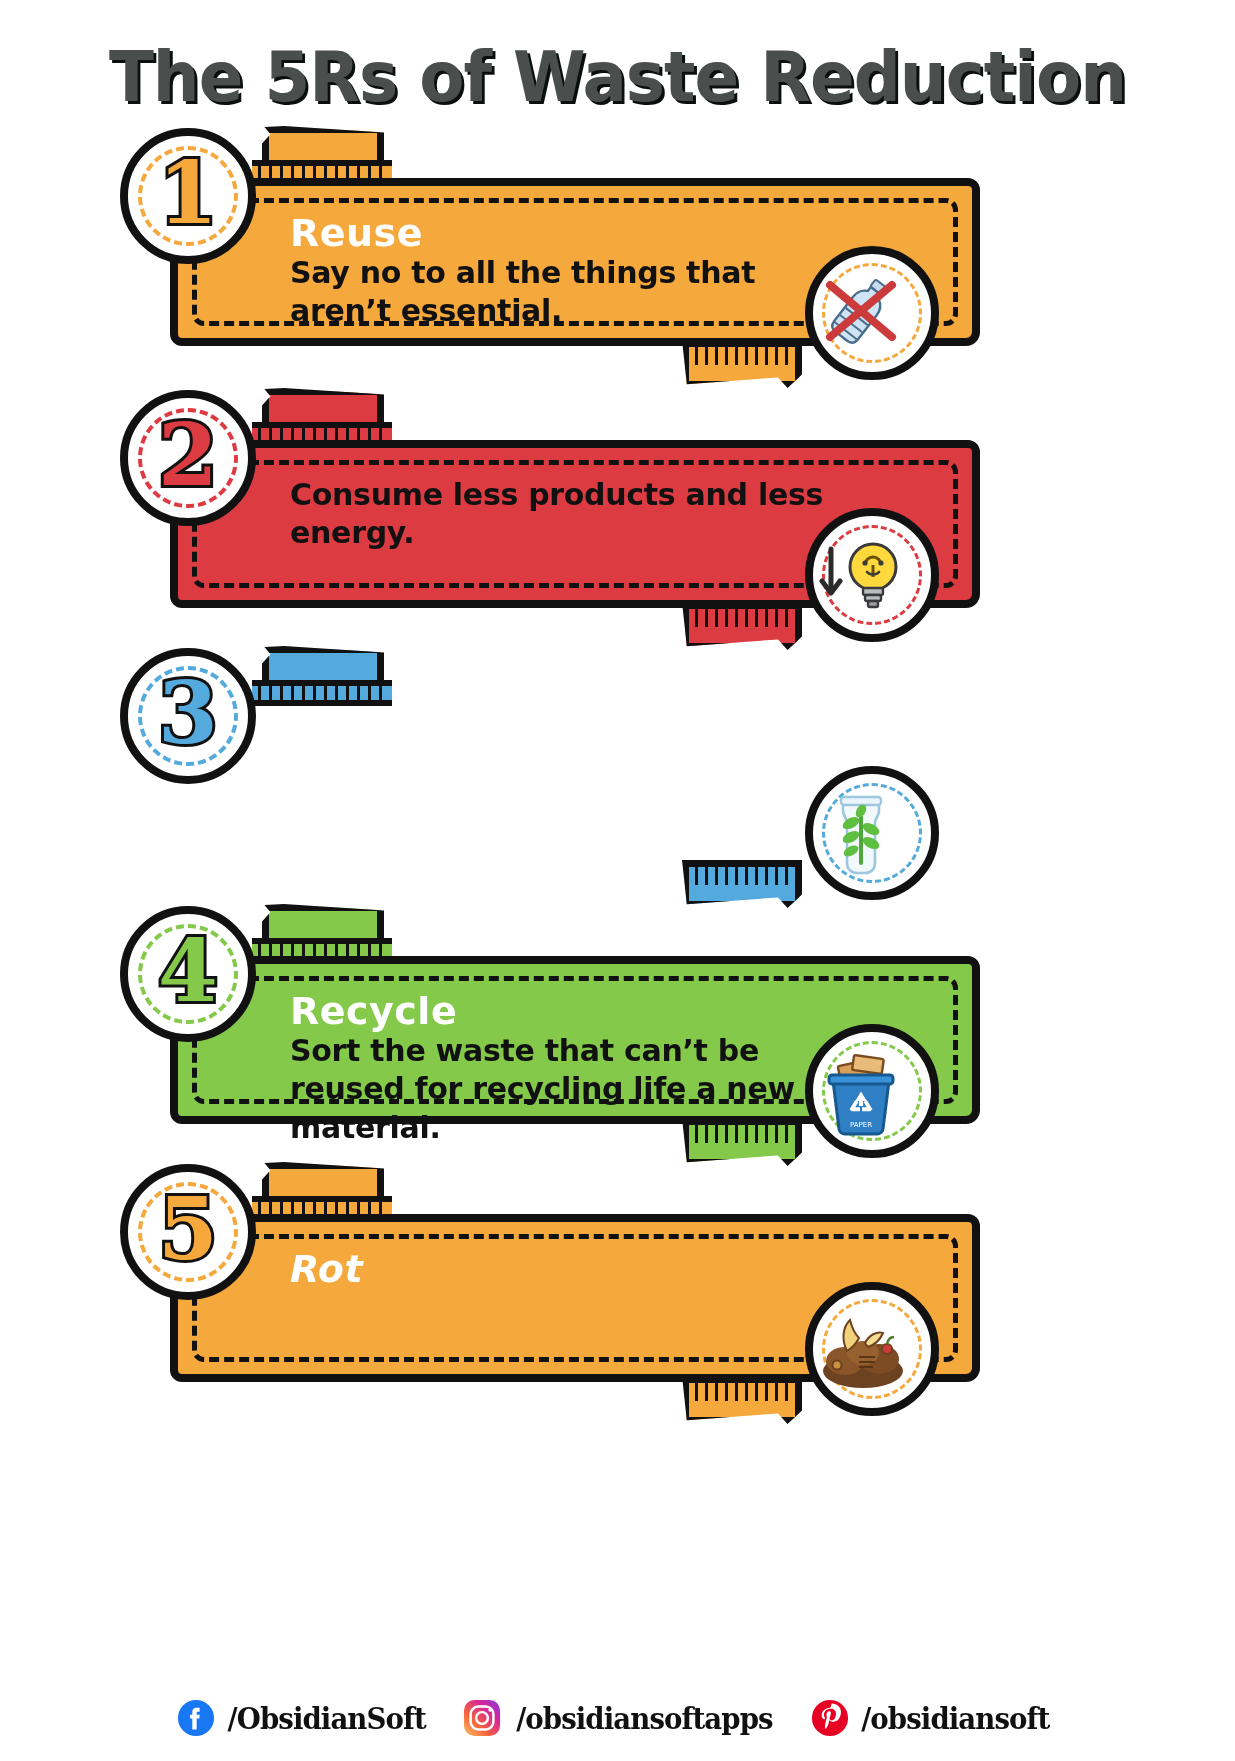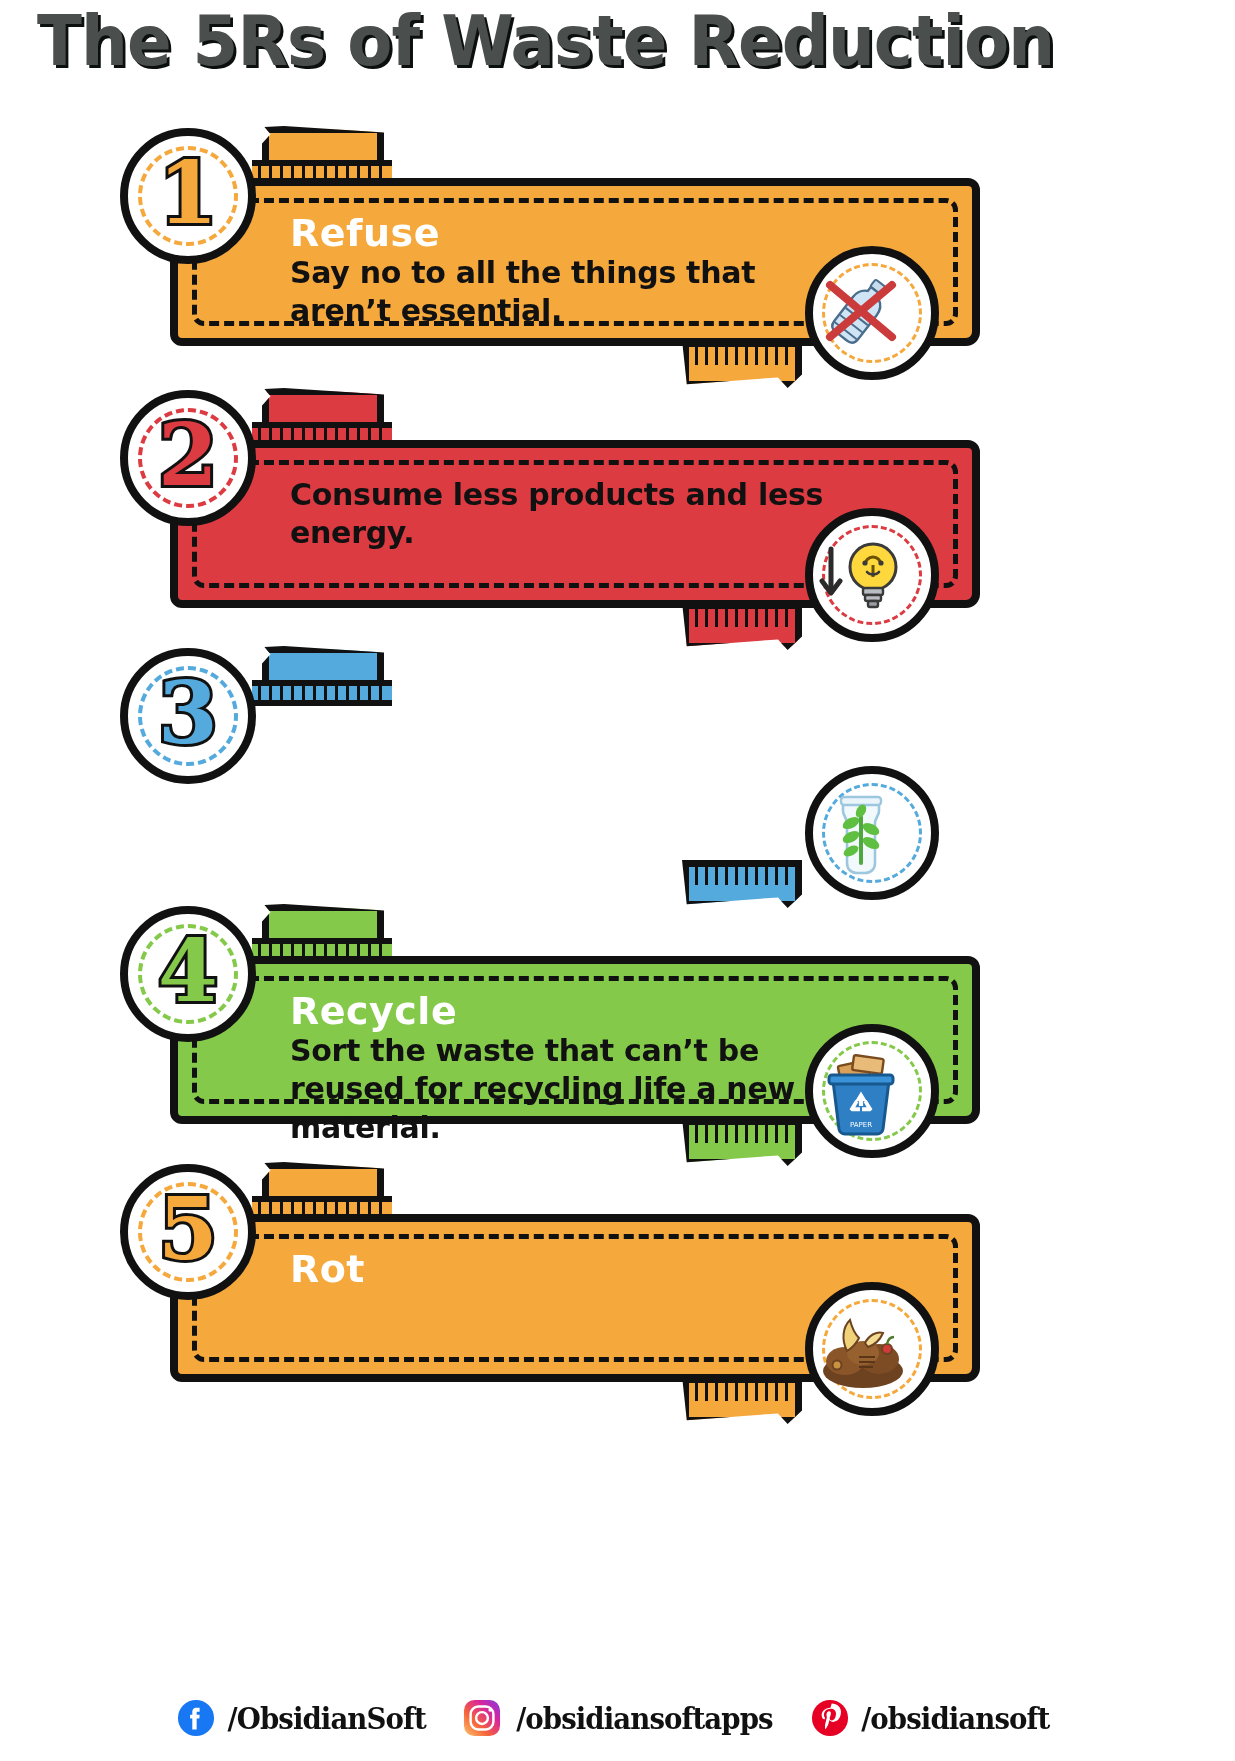--- a/index.html
+++ b/index.html
@@ -13,6 +13,8 @@
   
   #title-wrap {
     width:100%;
+    text-align:center;
+    padding-top:36px;
     height:118px;
   }
   #page-title {

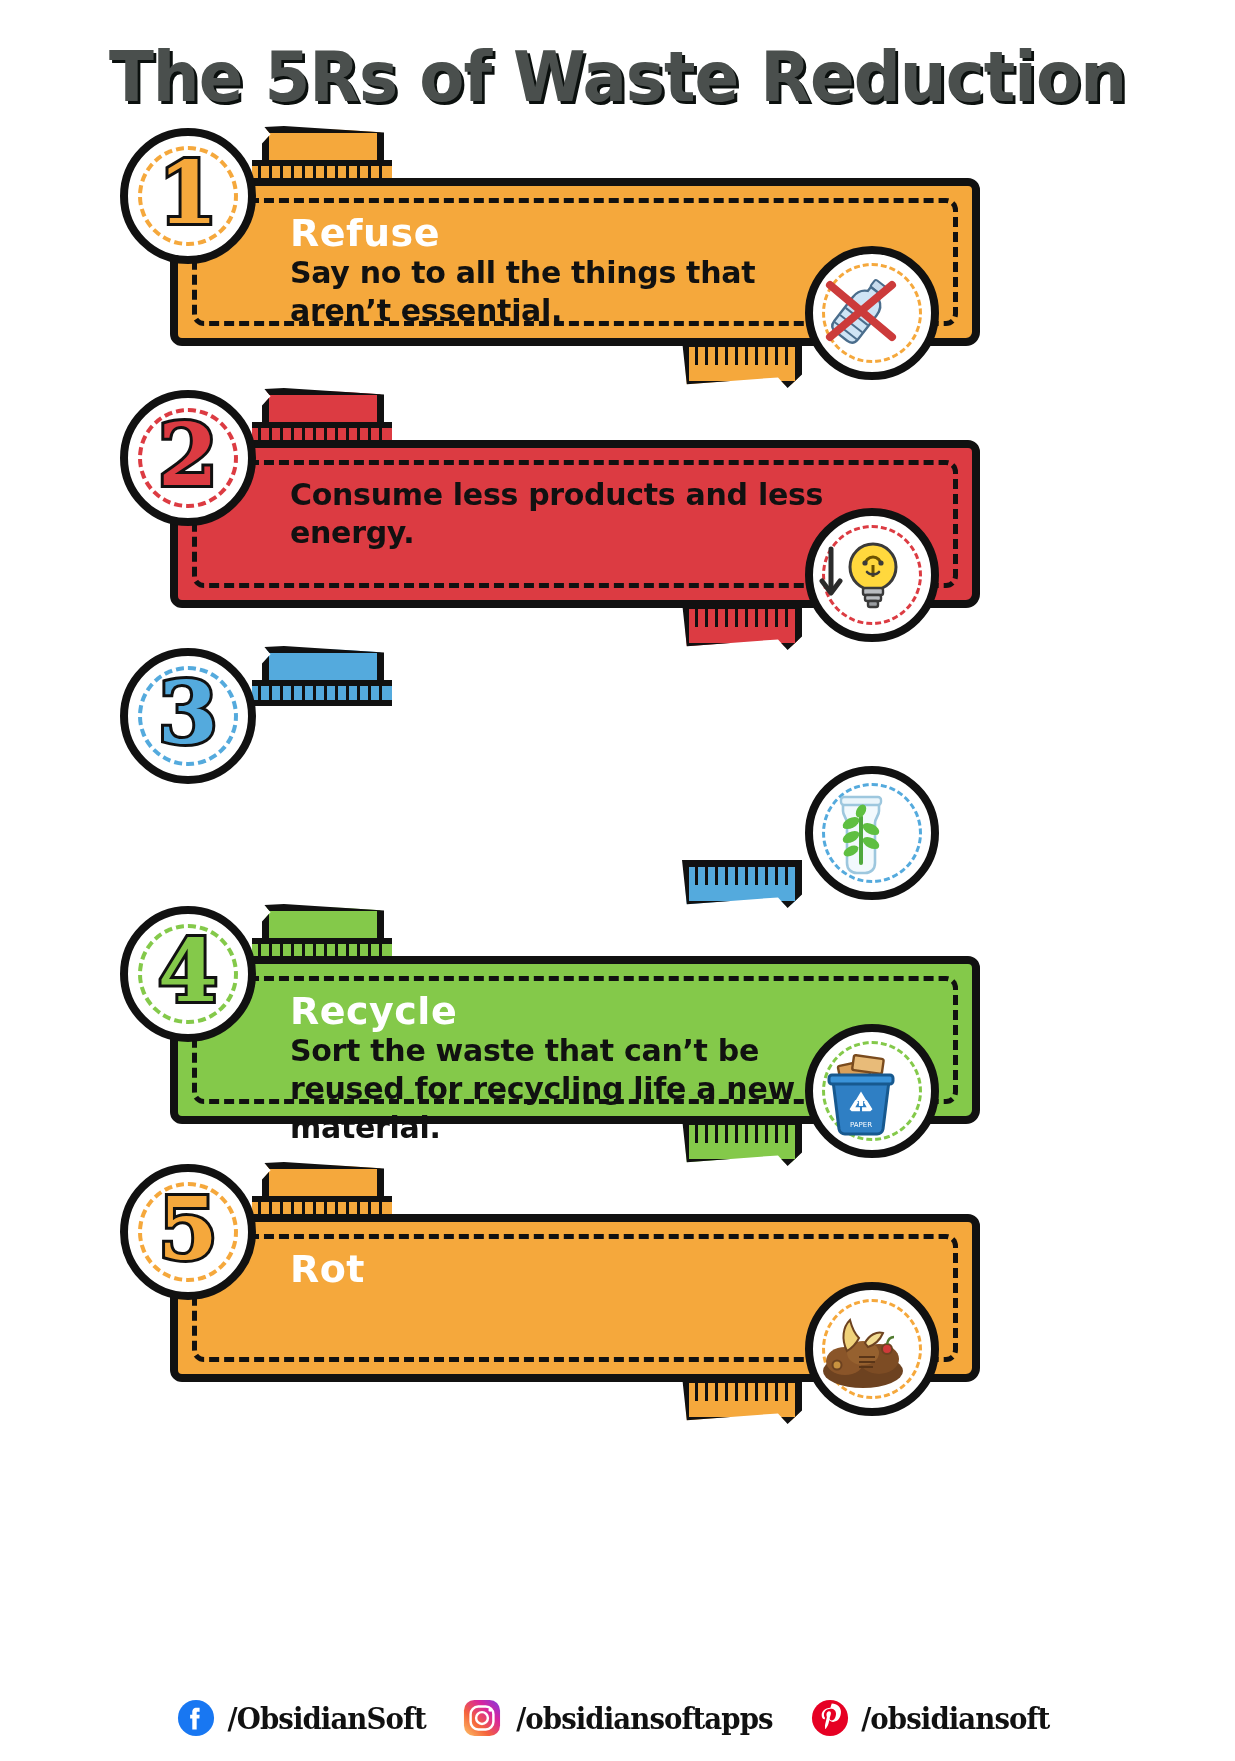--- a/index.html
+++ b/index.html
@@ -210,7 +210,7 @@
       </div>
       <div class="ribbon-body" style="background: rgb(245, 168, 60);">
         <div class="ribbon-text">
-          <div class="r-heading">Refuse</div>
+          <div class="r-heading">Reuse</div>
           <div class="r-desc">Say no to all the things that aren’t essential.</div>
         </div>
       </div>

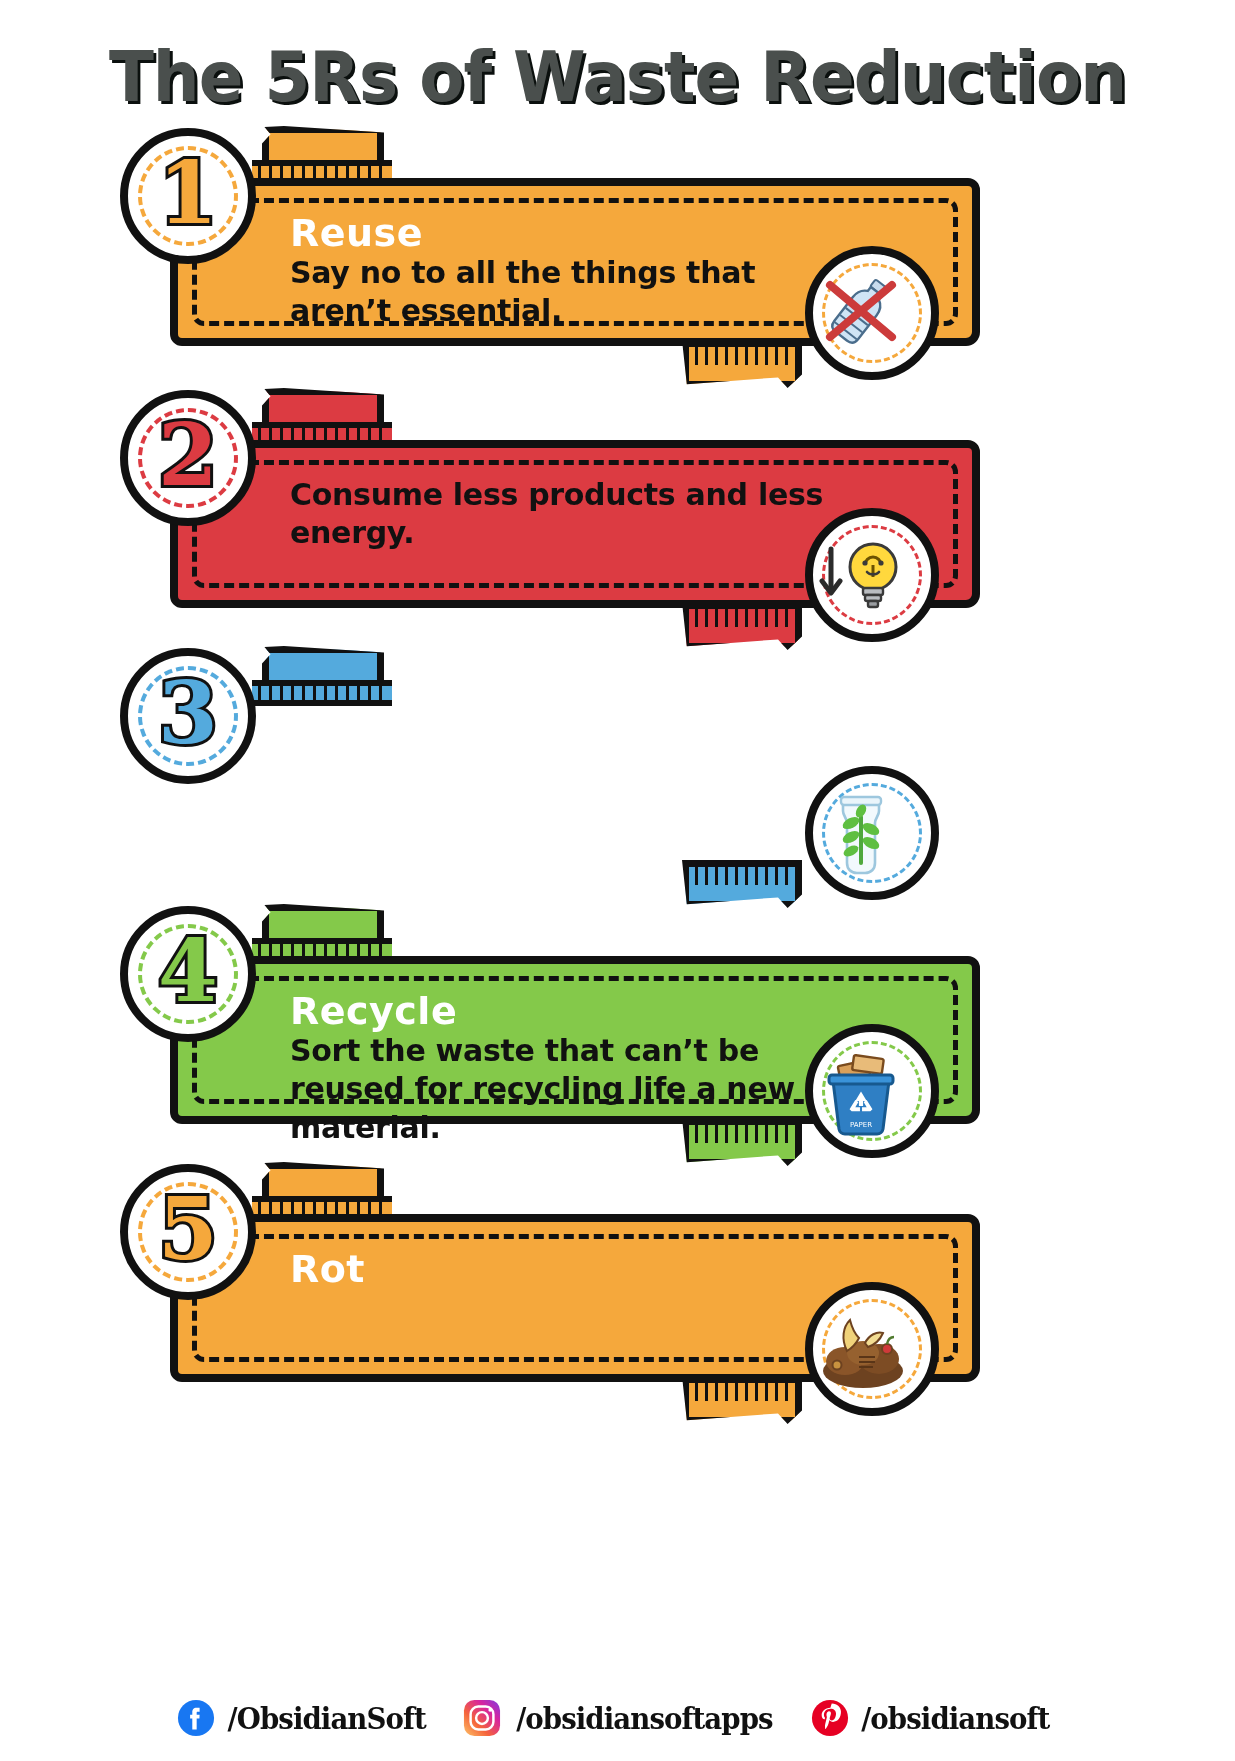--- a/index.html
+++ b/index.html
@@ -431,7 +431,7 @@
         <i style="left: 116px;"></i>
         <i style="left: 127px;"></i>
       </div>
-      <div class="ribbon-body" style="background: rgb(245, 168, 60);">
+      <div class="ribbon-body" style="background: rgb(245, 168, 60); font-style: italic;">
         <div class="ribbon-text">
           <div class="r-heading">Rot</div>
         </div>

